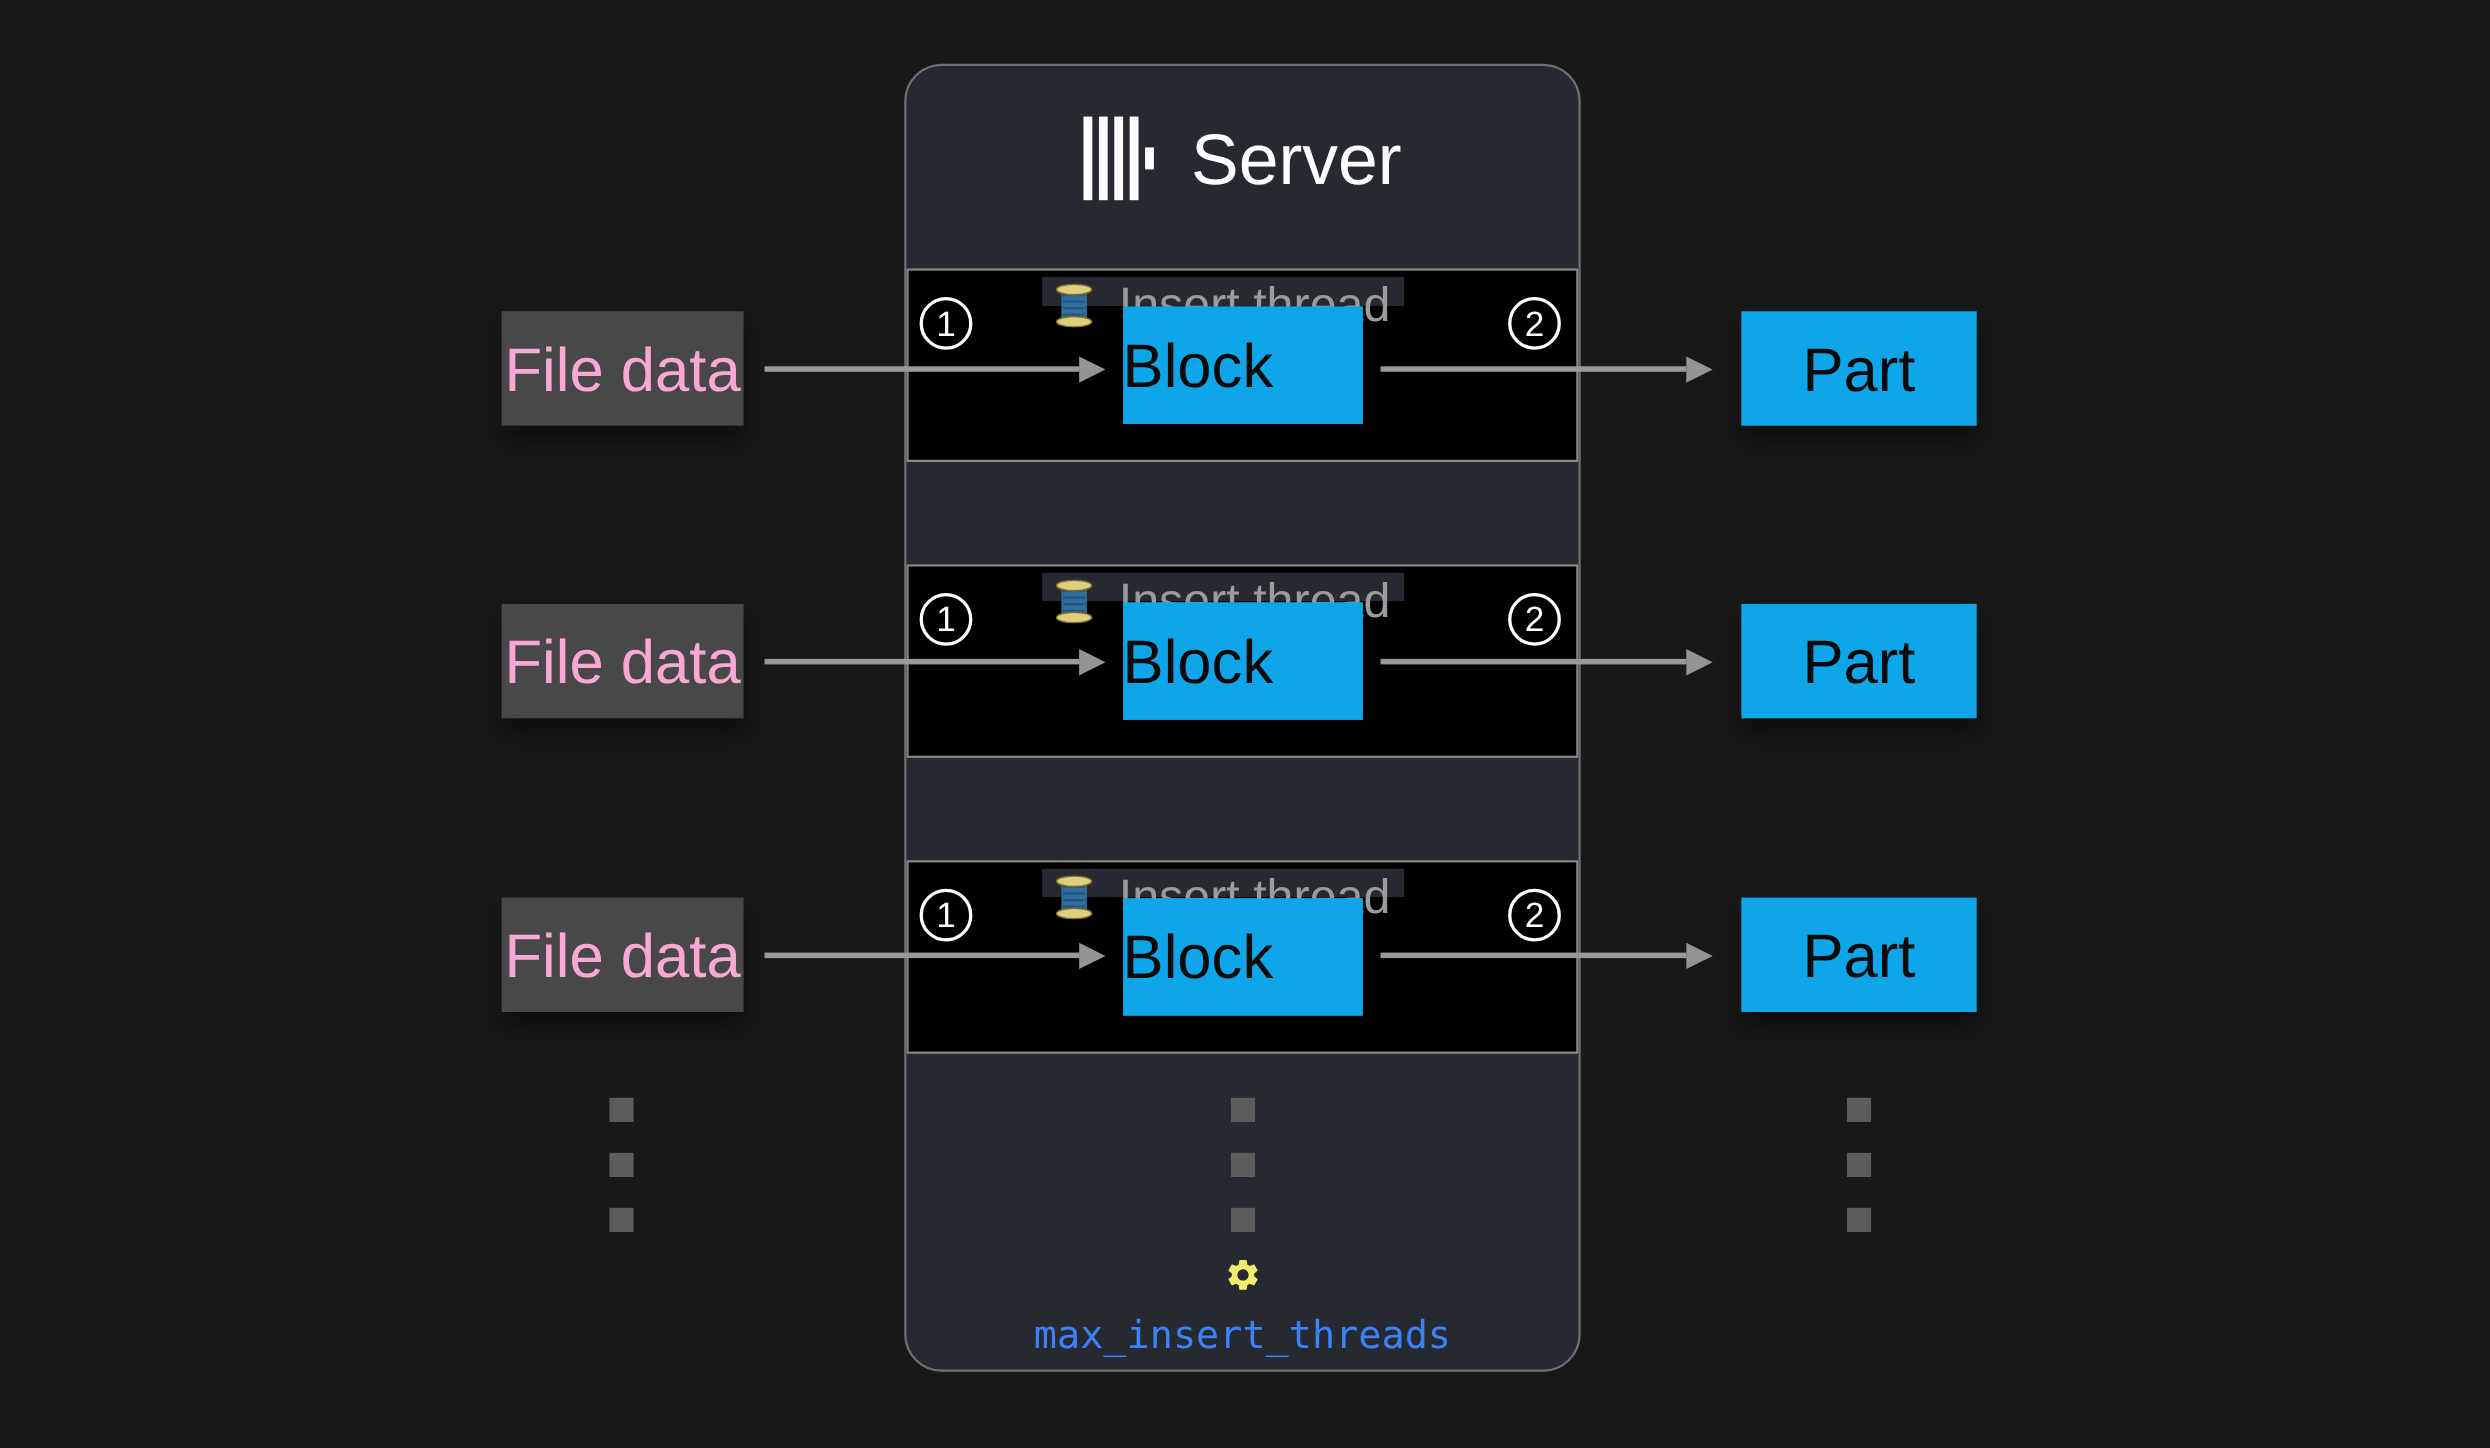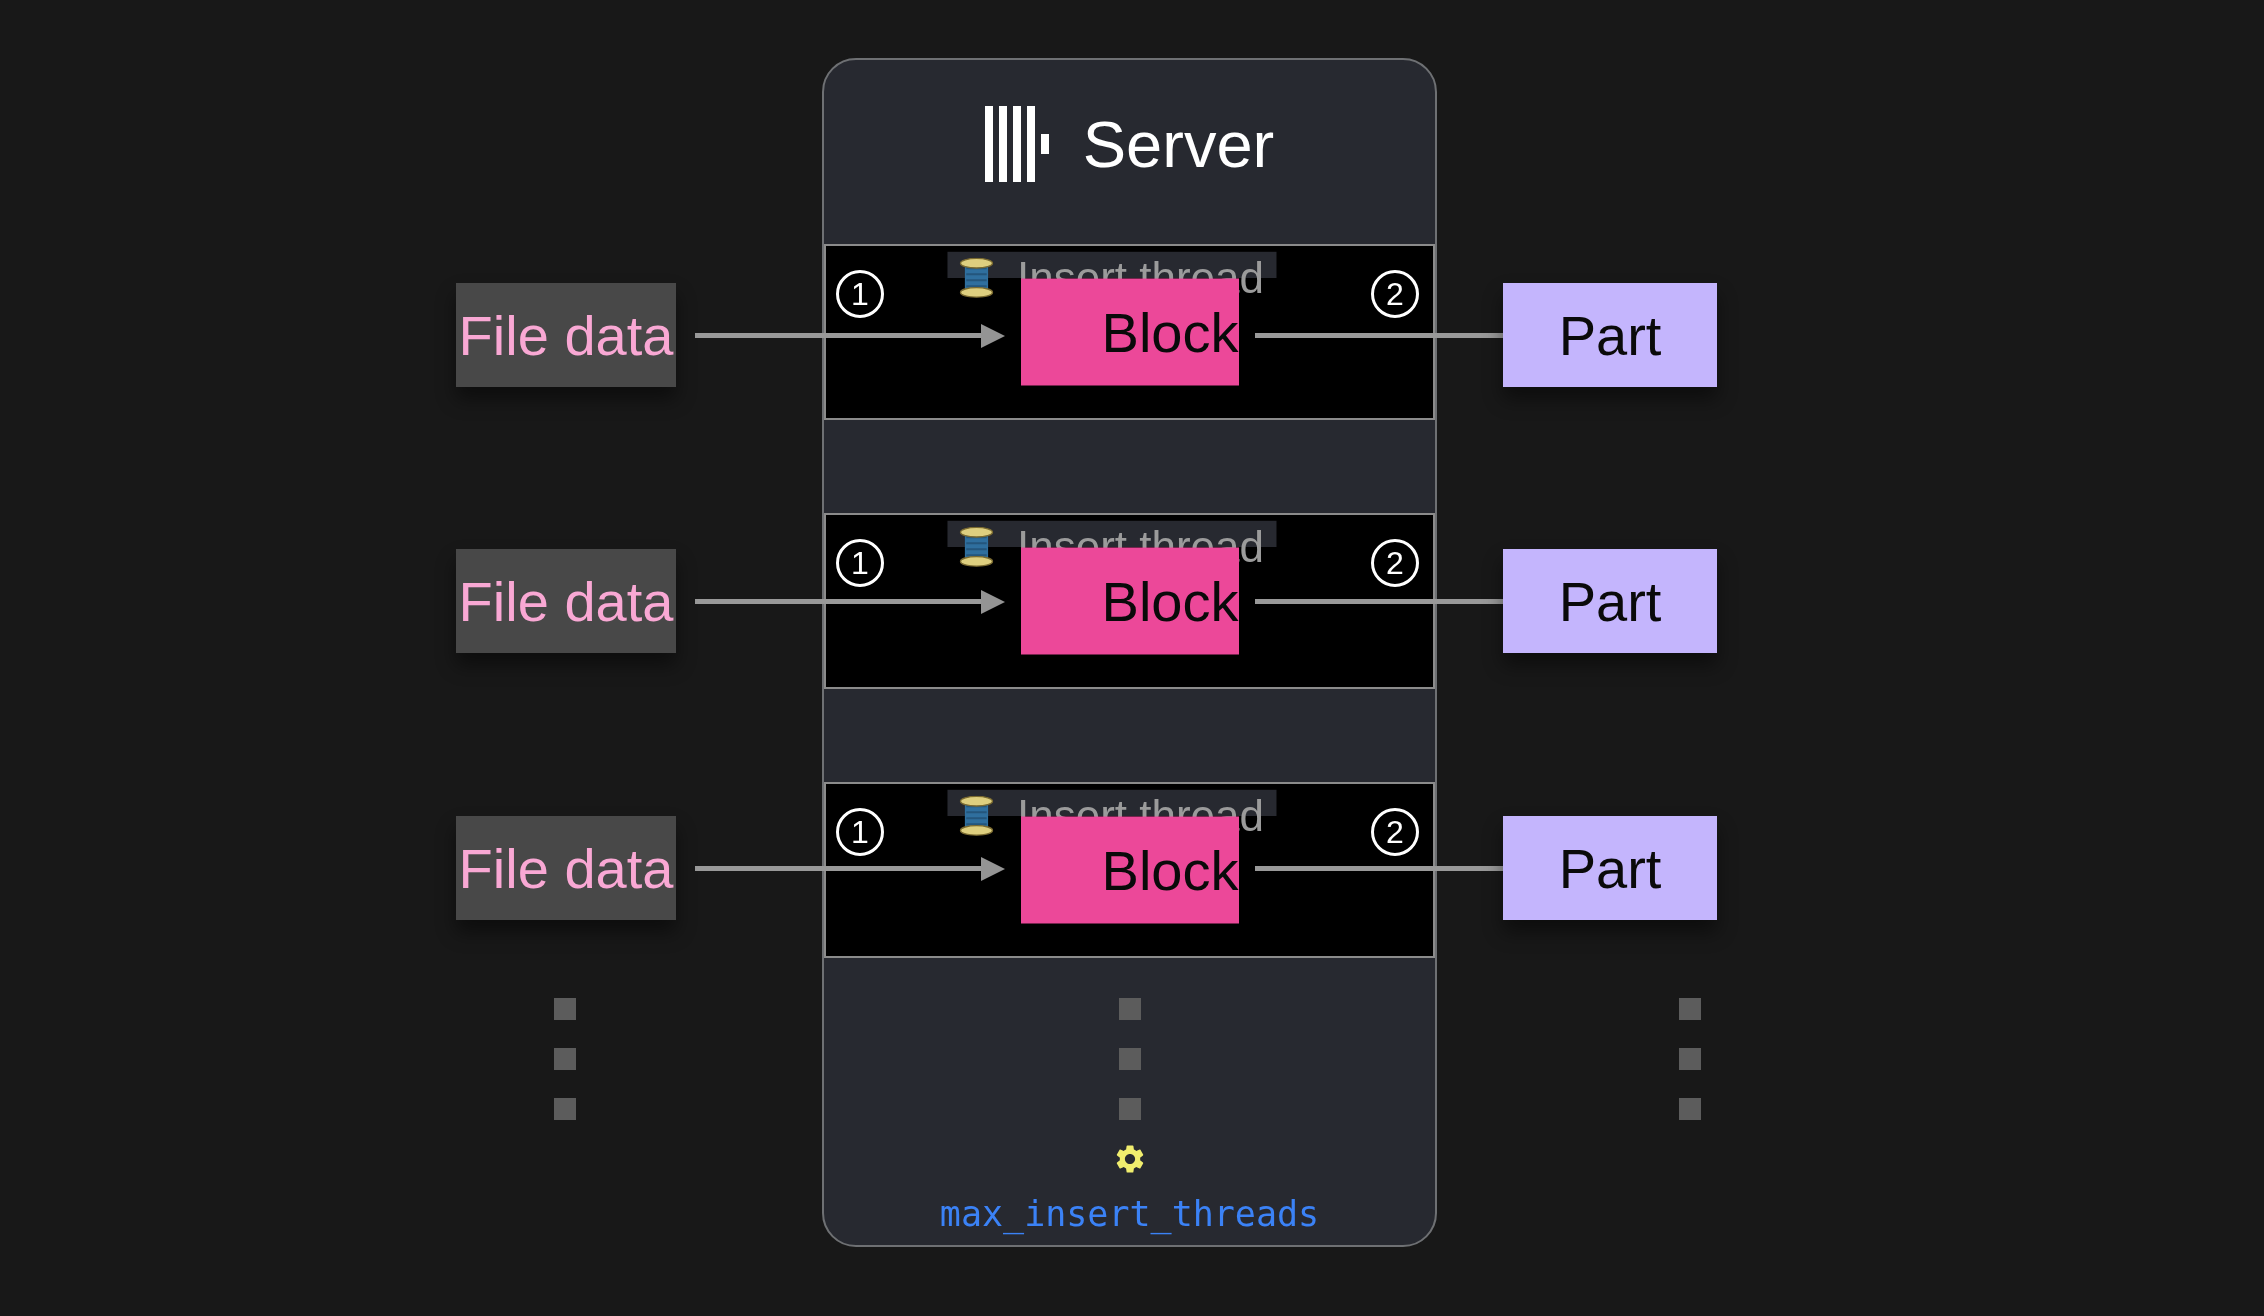--- a/index.html
+++ b/index.html
@@ -54,8 +54,8 @@
 
   .block-box {
     position:absolute; left:50%; top:50%; transform:translate(-50%,-50%);
-    width:218px; height:107px; background:#ec4899; color:#0a0a0a;
-    font-size:56px; display:flex; align-items:center; justify-content:flex-end;
+    width:218px; height:107px; background:#0ea5e9; color:#0a0a0a;
+    font-size:56px; display:flex; align-items:center; justify-content:flex-start;
   }
 
   

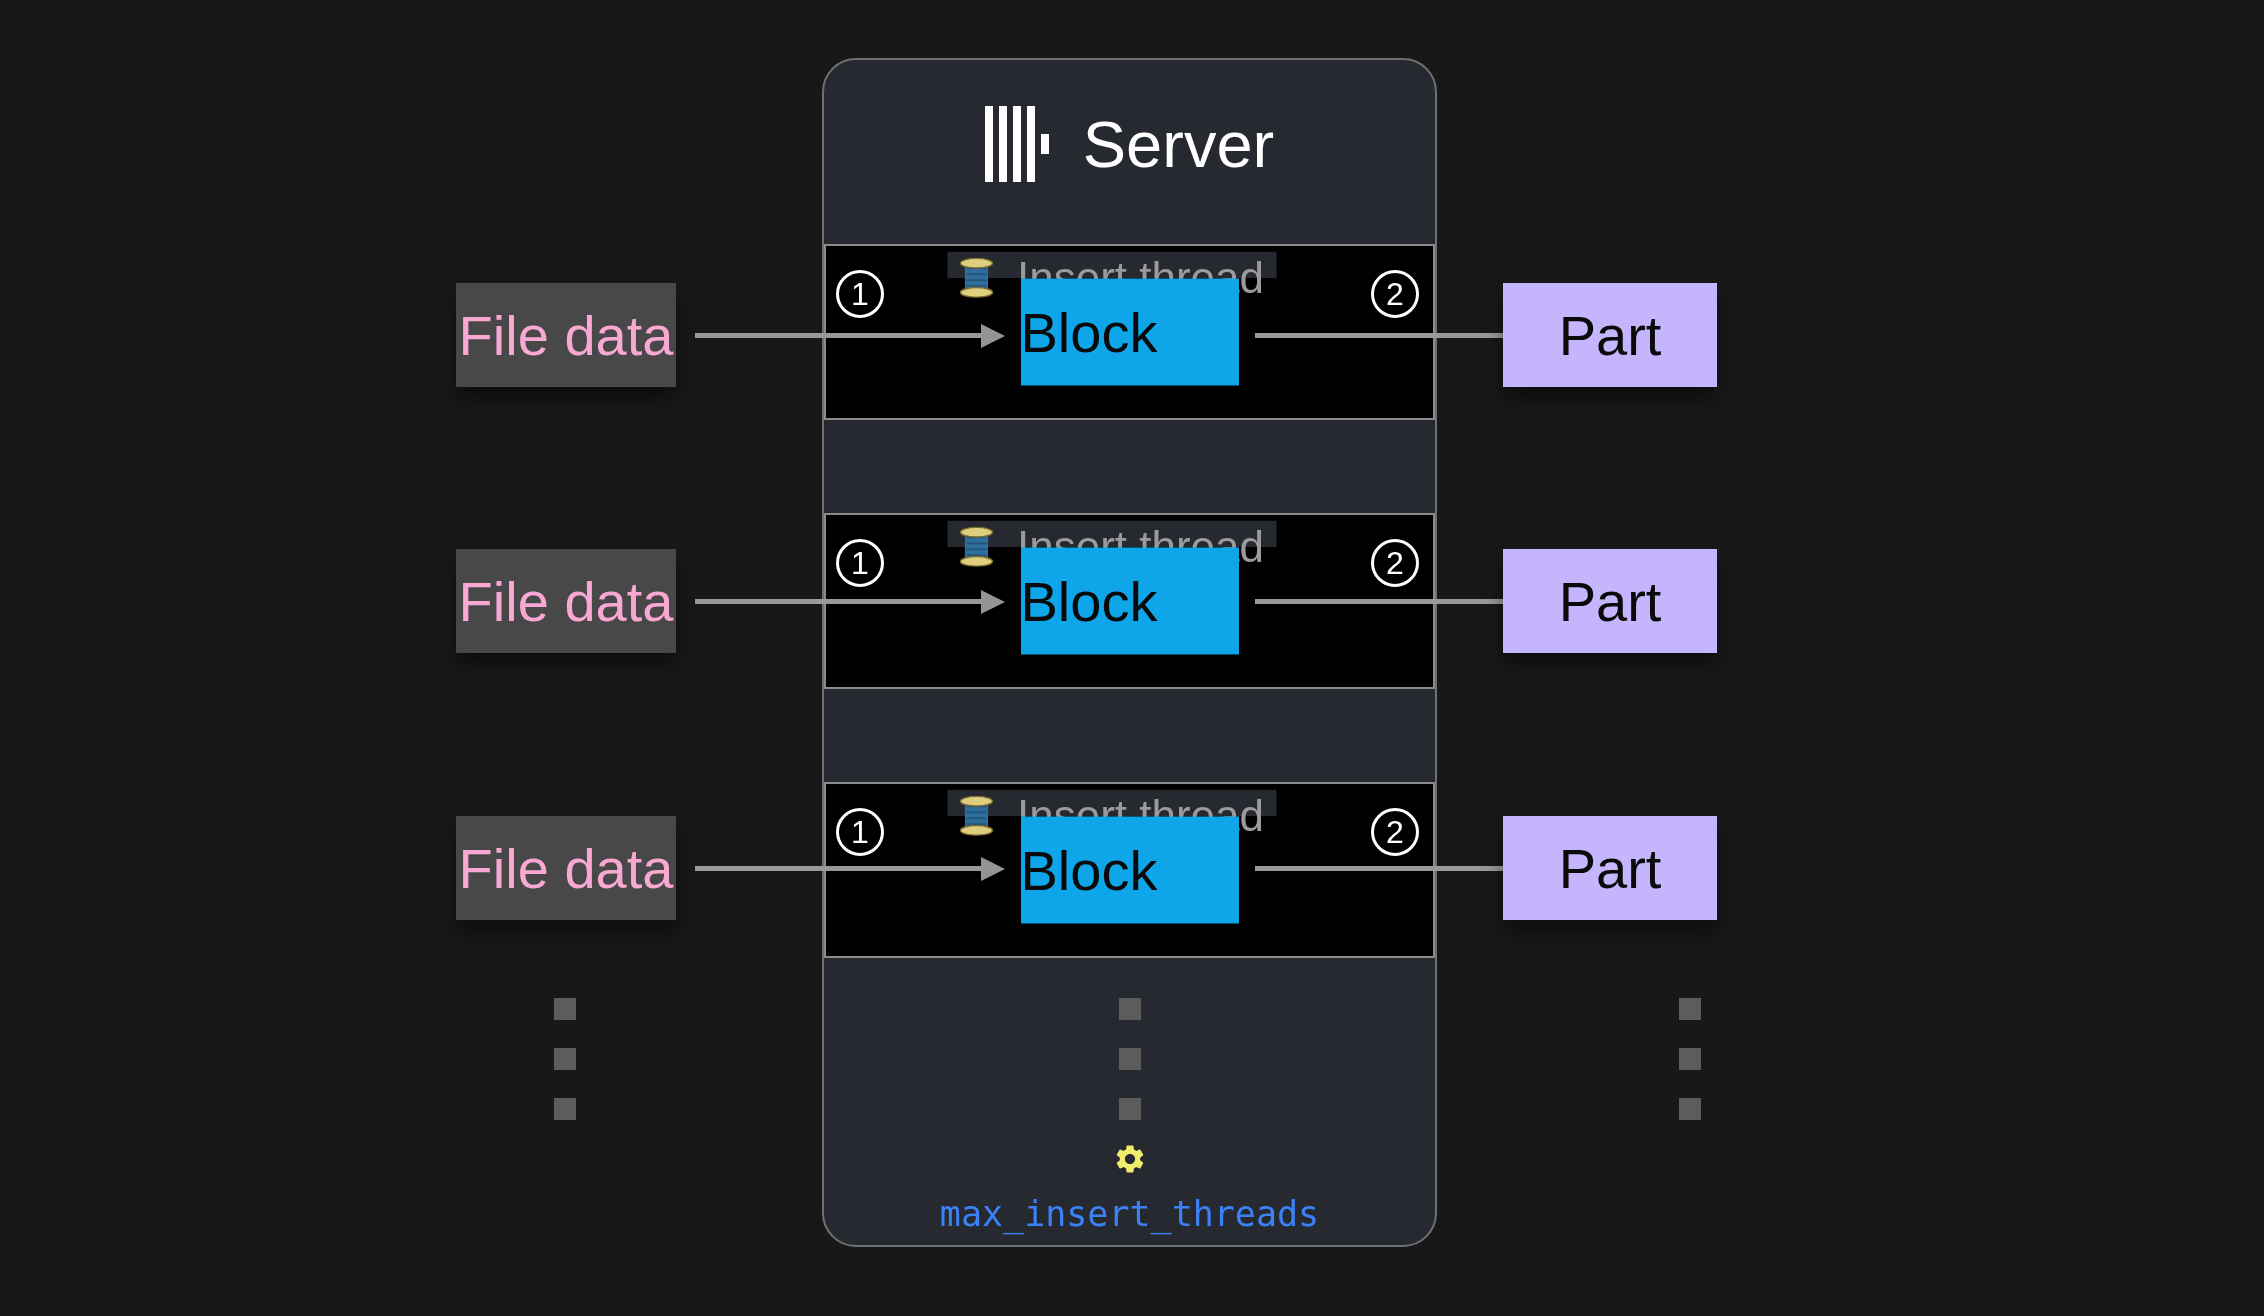--- a/index.html
+++ b/index.html
@@ -65,7 +65,7 @@
     font-size:56px; box-shadow:0 12px 18px rgba(0,0,0,0.45);
   }
   .file-data { left:456px; background:#484848; color:#f9a8d4; }
-  .part-box  { left:1503px; width:214px; background:#c4b5fd; color:#0a0a0a; }
+  .part-box  { left:1583px; width:214px; background:#0ea5e9; color:#0a0a0a; }
   .io-row-1 { top:283px; }
   .io-row-2 { top:549px; }
   .io-row-3 { top:816px; }

